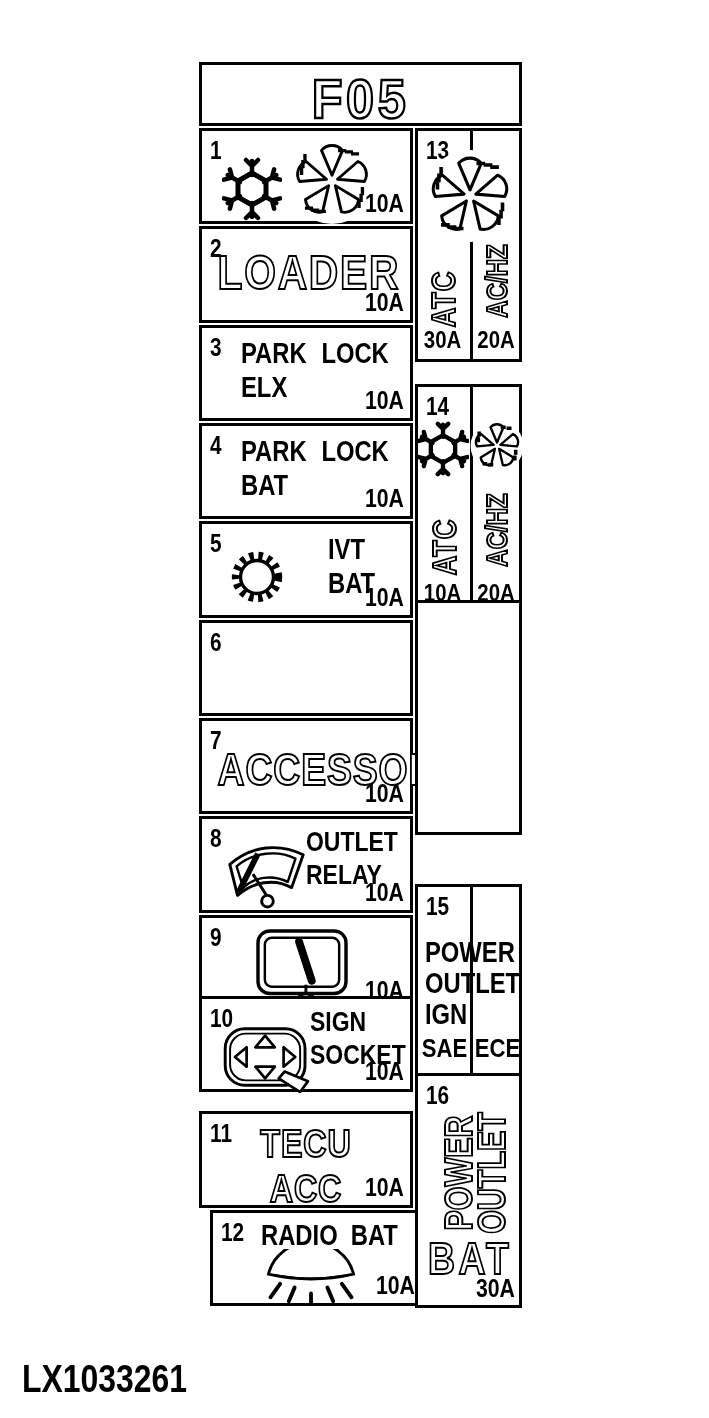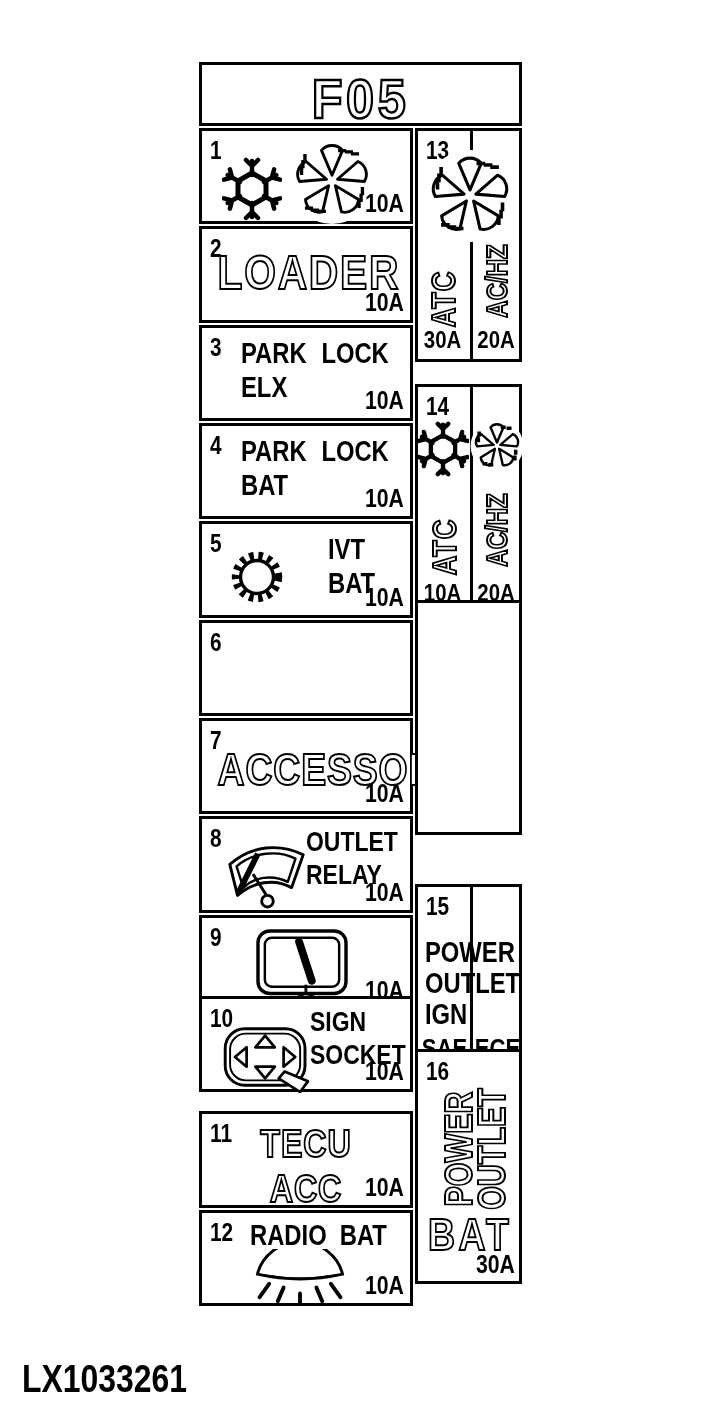--- a/index.html
+++ b/index.html
@@ -290,7 +290,7 @@
     <div class="subamp" style="left:53px;width:50px;bottom:8px">10A</div>
   </div>
 
-  <div class="cell" style="left:415px;top:1049px;width:107px;height:235px">
+  <div class="cell" style="left:415px;top:1073px;width:107px;height:235px">
     <div class="num">16</div>
     <div class="rot outline" style="left:41px;top:97px;font-size:38px">POWER</div>
     <div class="rot outline" style="left:74px;top:97px;font-size:38px">OUTLET</div>

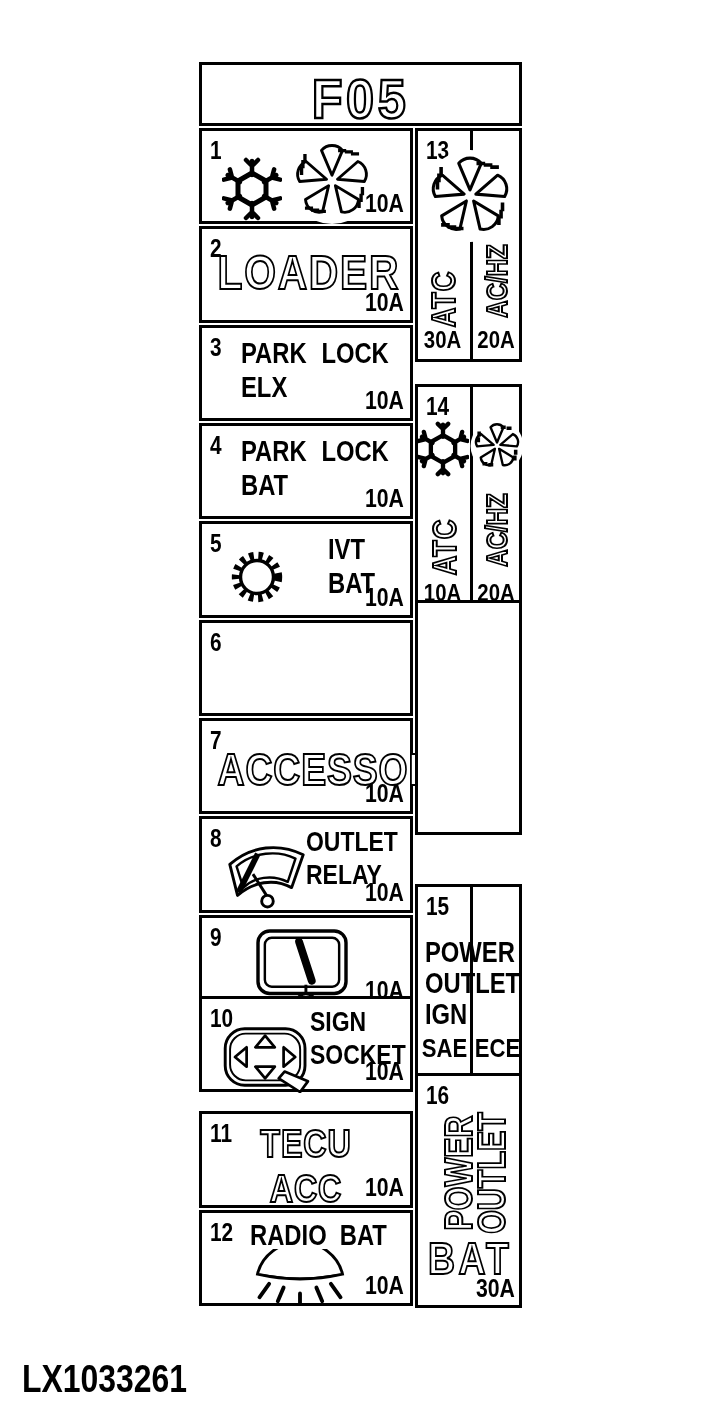--- a/index.html
+++ b/index.html
@@ -184,7 +184,7 @@
     <div class="amp">10A</div>
   </div>
 
-  <div class="cell" style="left:199px;top:1210px;width:214px;height:96px">
+  <div class="cell" style="left:210px;top:1210px;width:214px;height:96px">
     <div class="num">12</div>
     <div class="lines" style="left:48px;top:6px;font-size:29px;word-spacing:8px">RADIO BAT</div>
     <div class="amp">10A</div>

